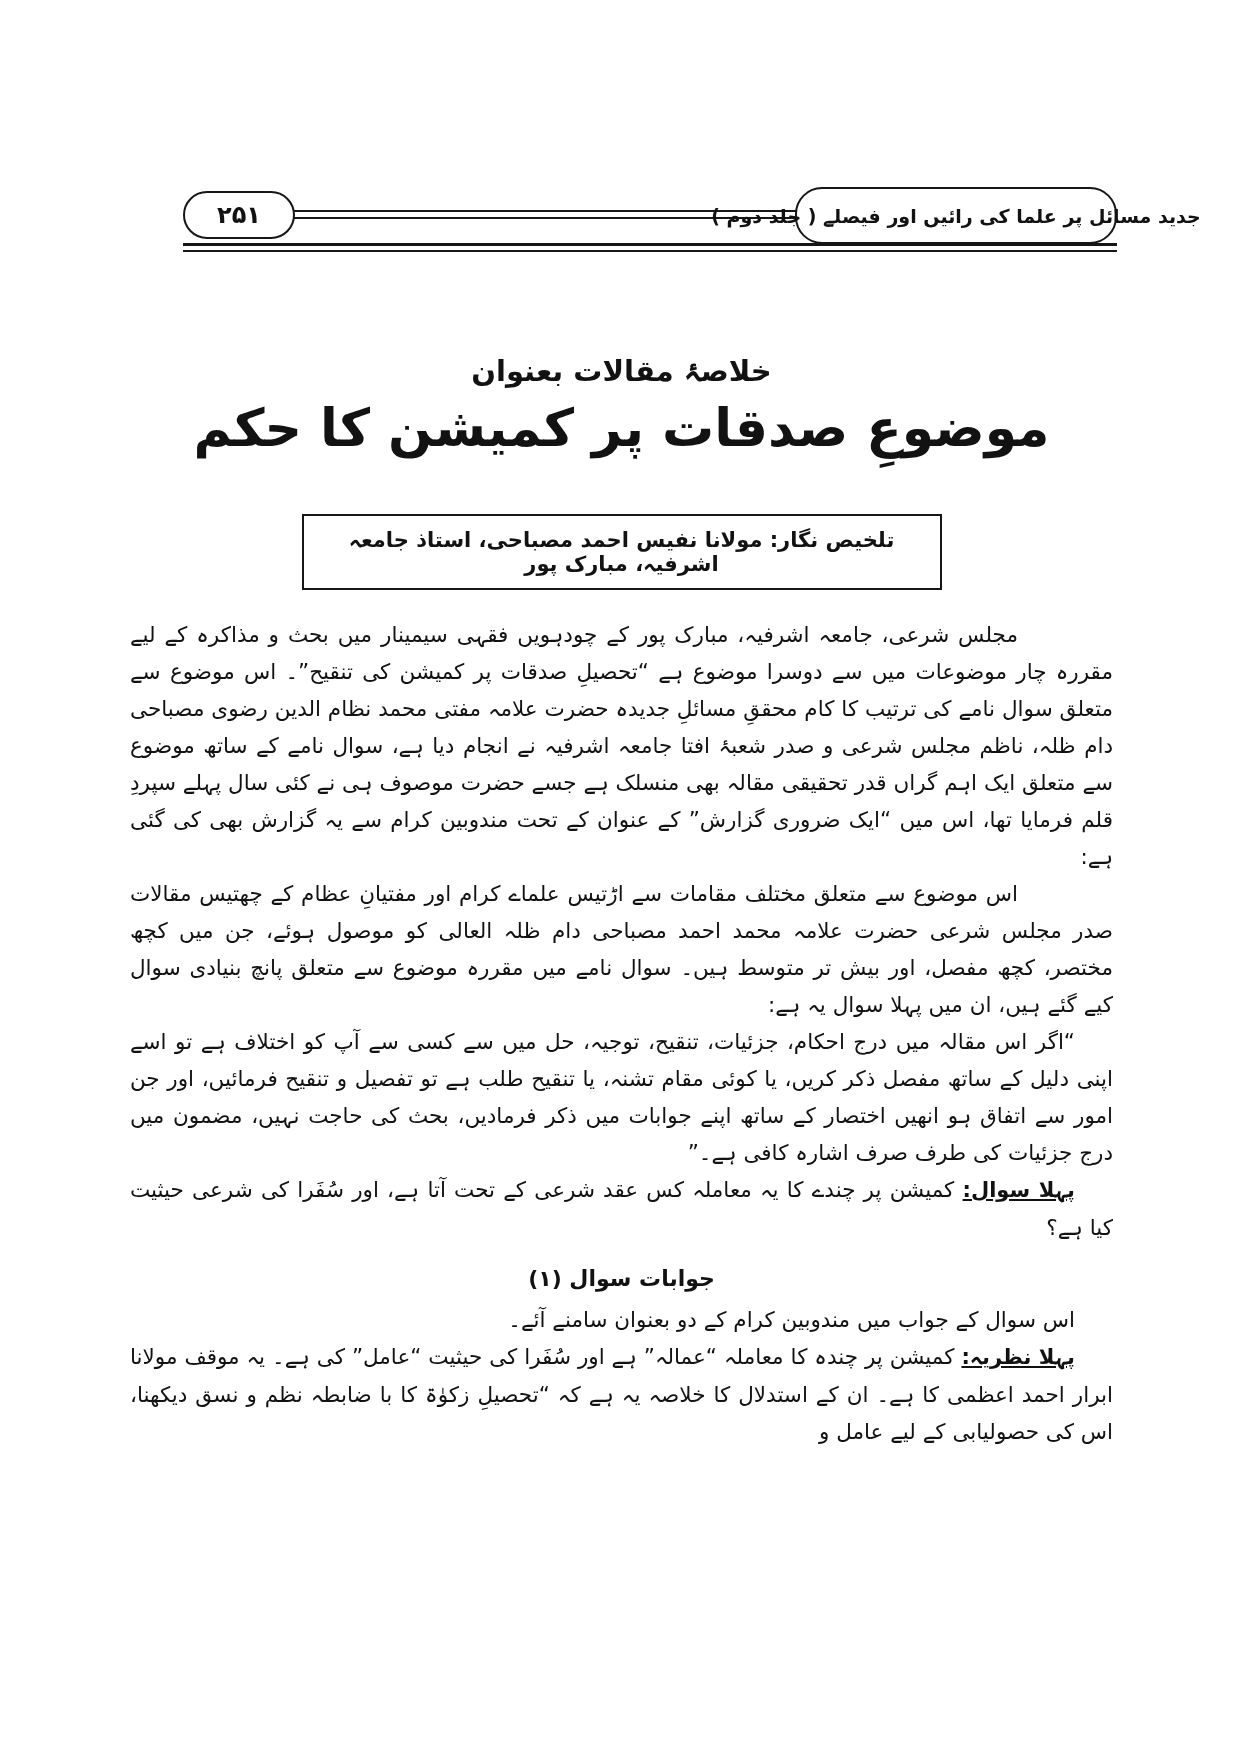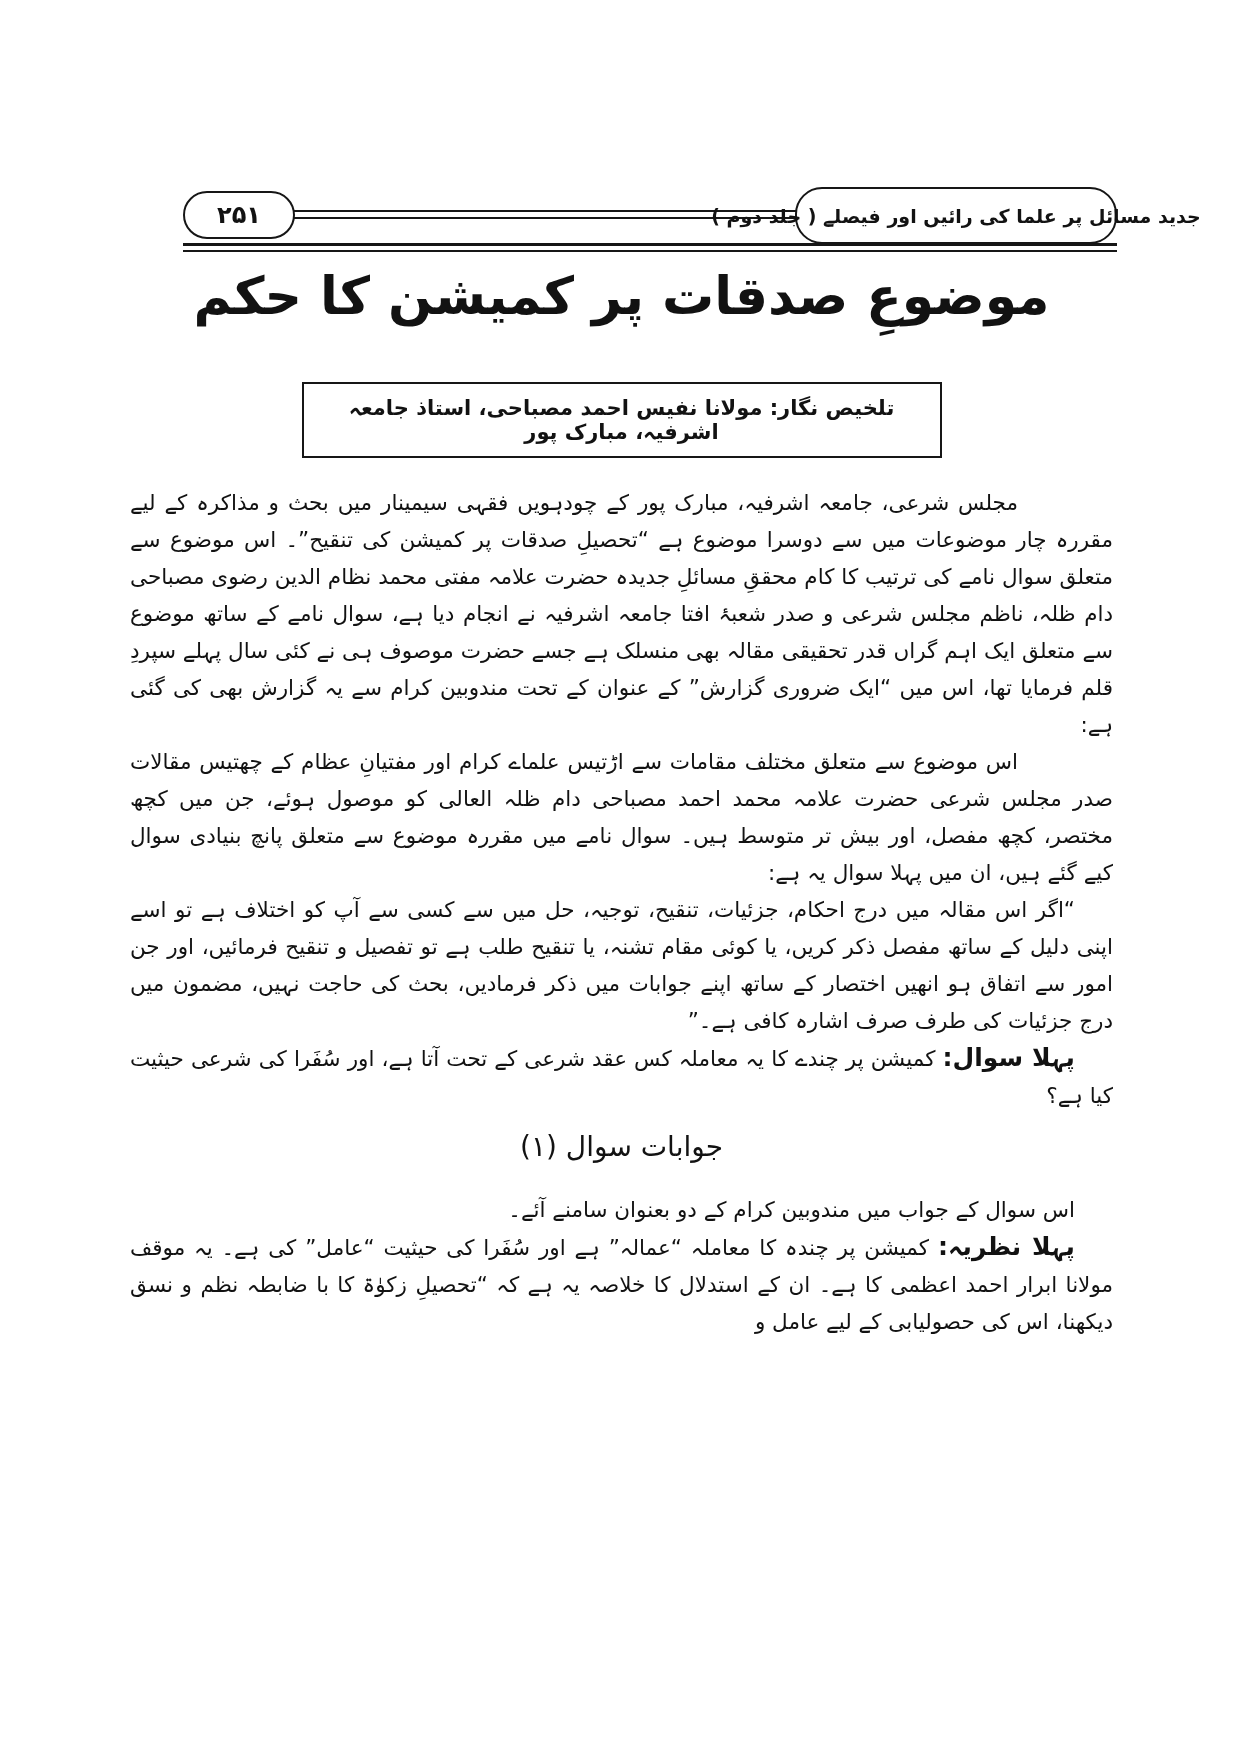--- a/index.html
+++ b/index.html
@@ -144,6 +144,7 @@
       <div class="header-rule-bottom"></div>
     </div>
 
+    <div class="kicker">خلاصۂ مقالات بعنوان</div>
     <div class="main-title">موضوعِ صدقات پر کمیشن کا حکم</div>
 
     <div class="author-box">

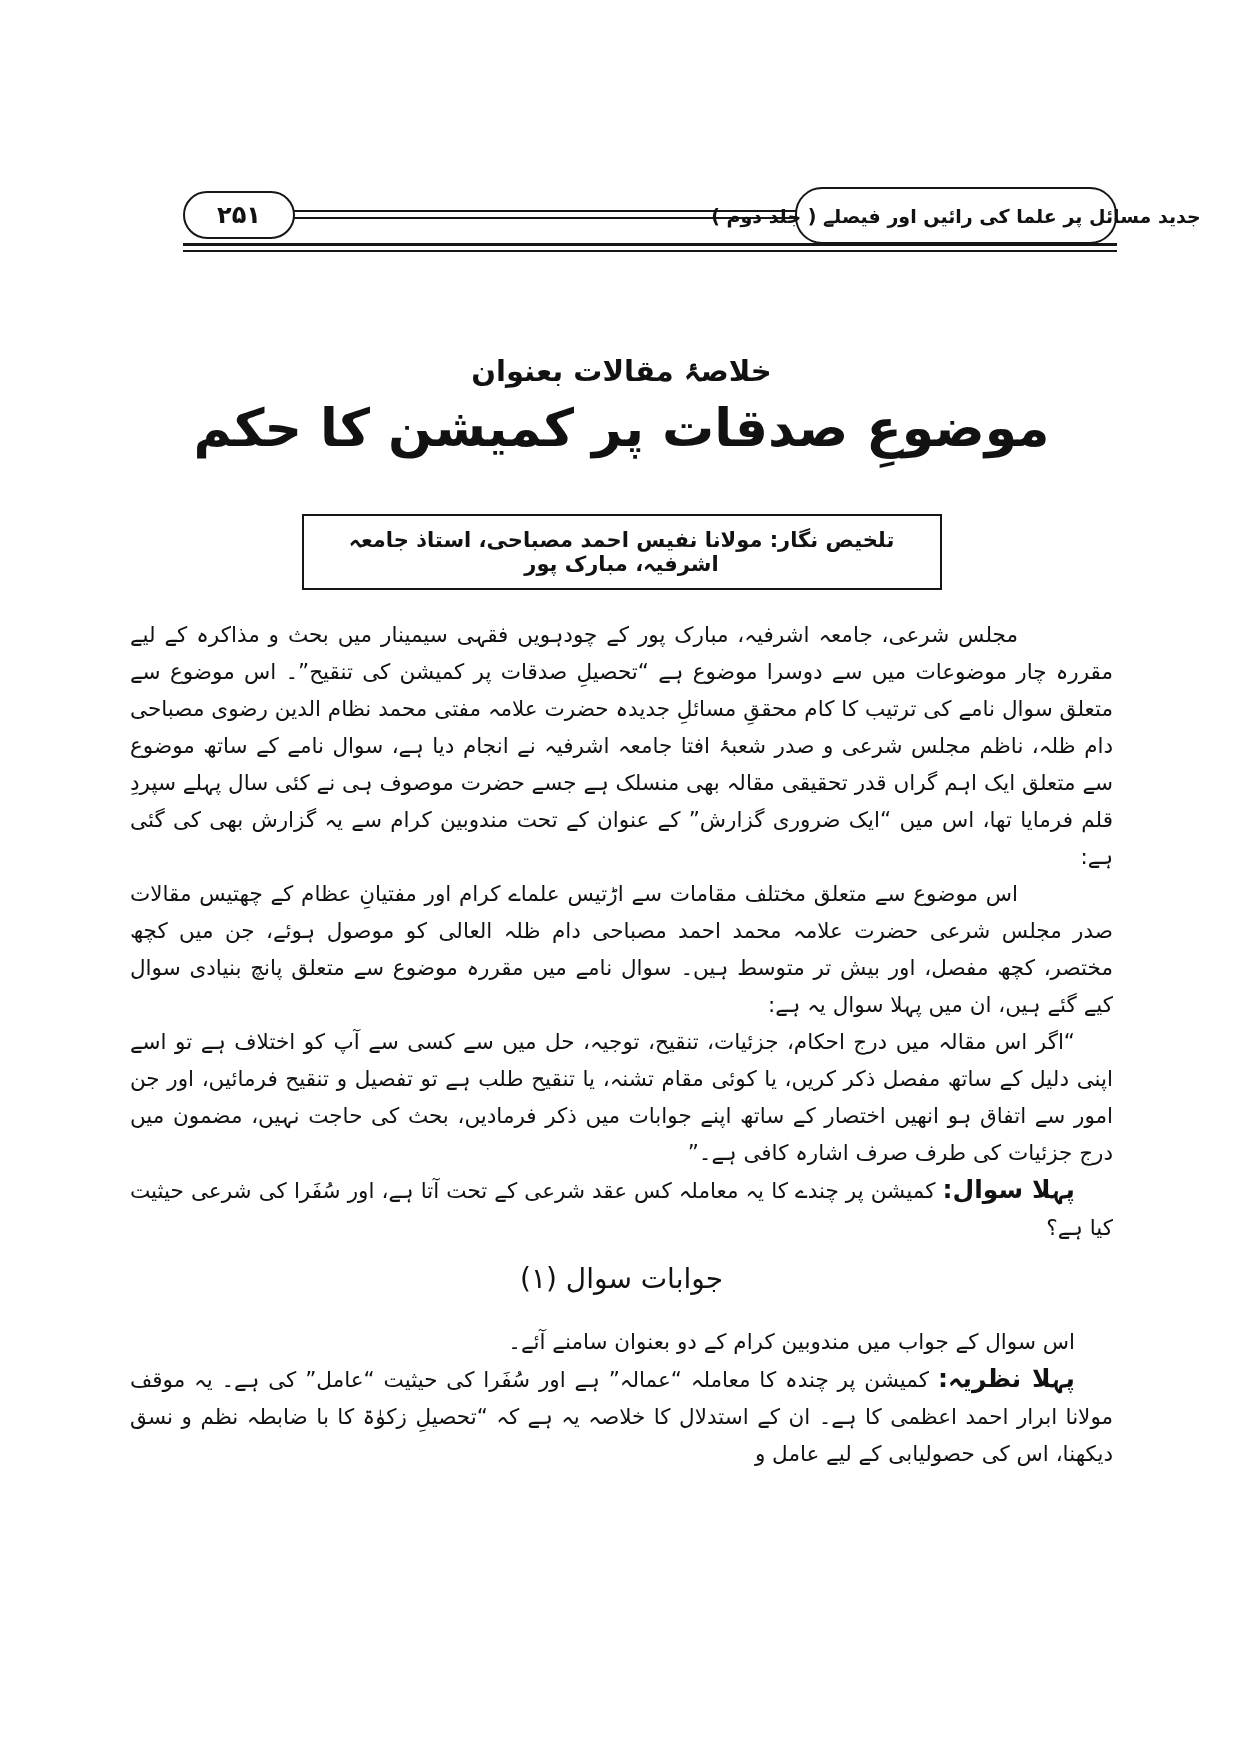--- a/index.html
+++ b/index.html
@@ -118,7 +118,8 @@
   .indent-sm { text-indent: 38px; }
   .lead {
     font-weight: bold;
-    font-size: 25px;
+    font-size: 21px;
+    text-decoration: underline;
   }
   .section-heading {
     margin: 14px 0 26px 0;

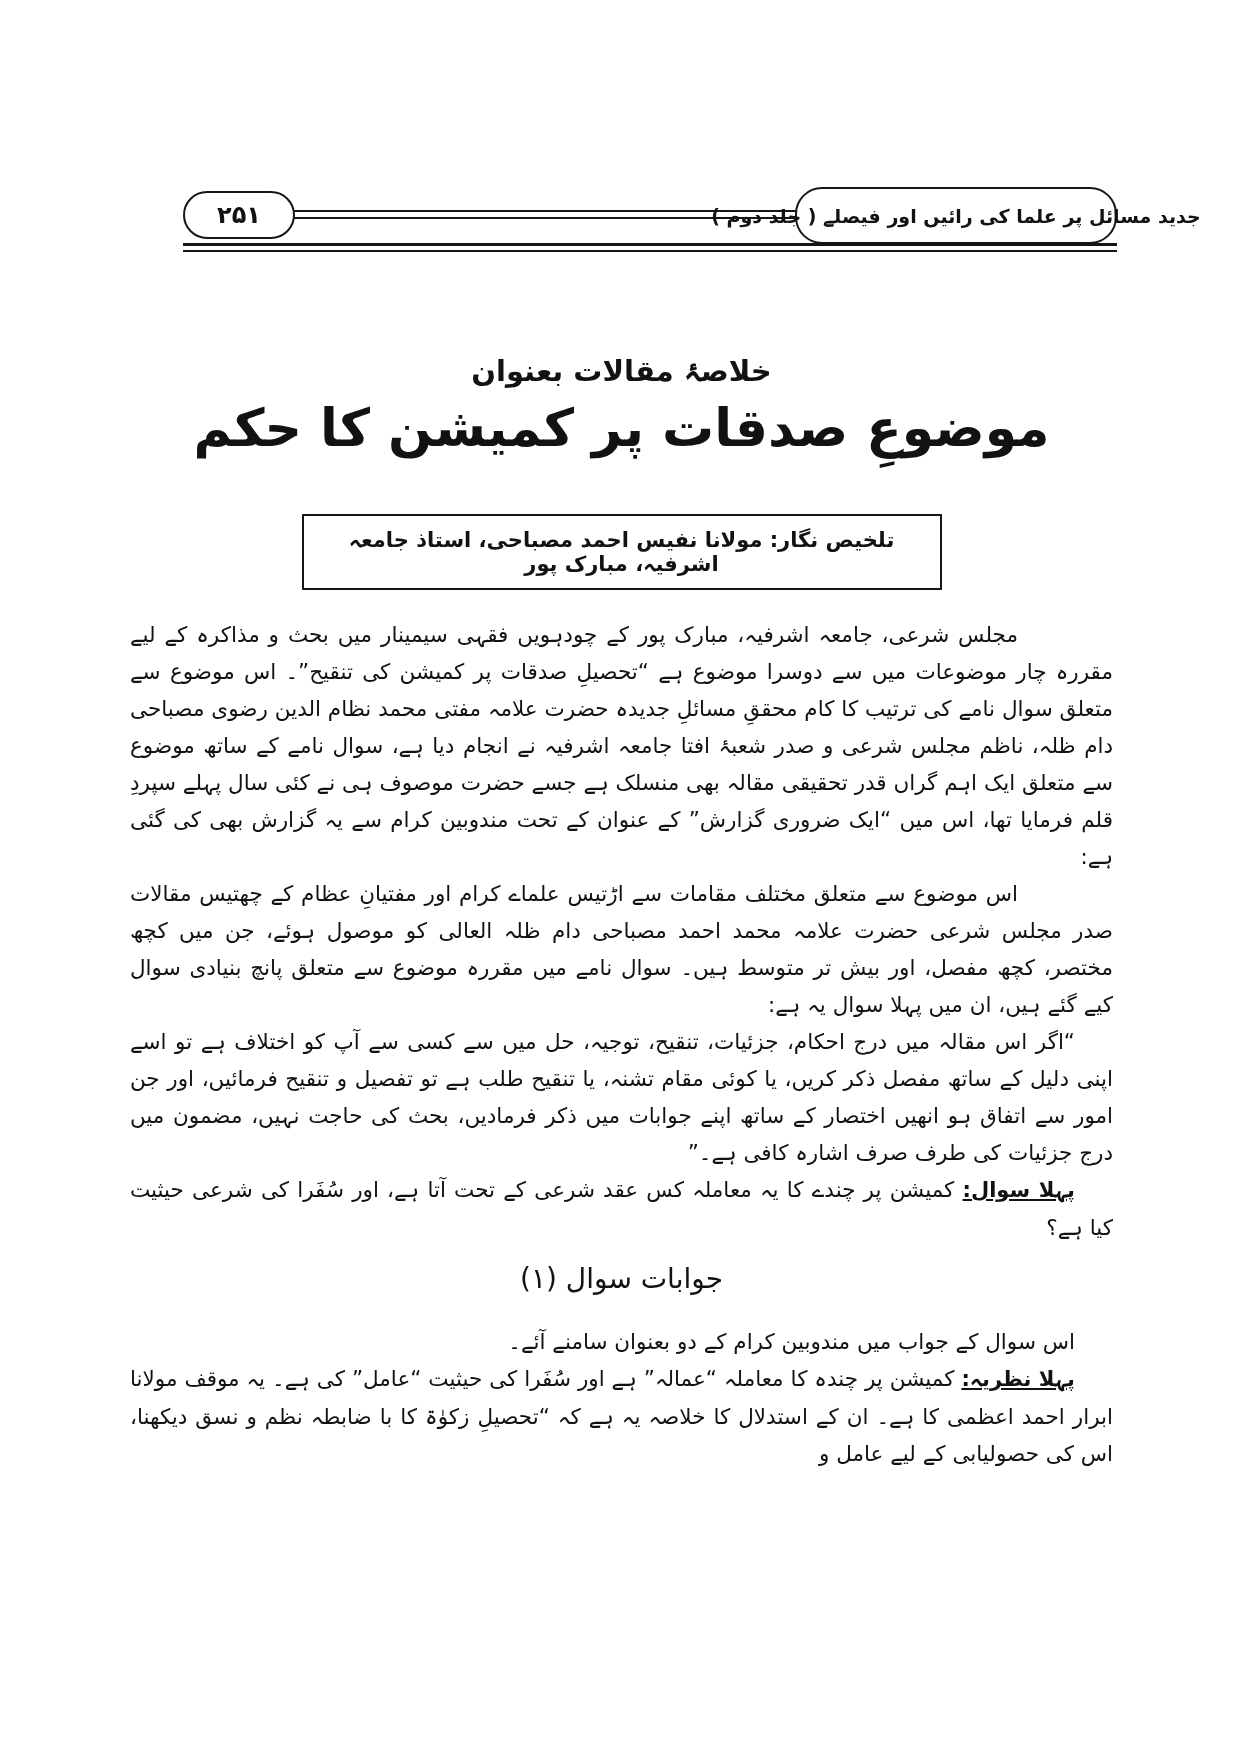--- a/index.html
+++ b/index.html
@@ -122,10 +122,10 @@
     text-decoration: underline;
   }
   .section-heading {
-    margin: 14px 0 26px 0;
+    margin: 14px 0 4px 0;
     text-align: center;
-    font-size: 28px;
-    font-weight: normal;
+    font-size: 22px;
+    font-weight: bold;
   }
 </style>
 </head>

